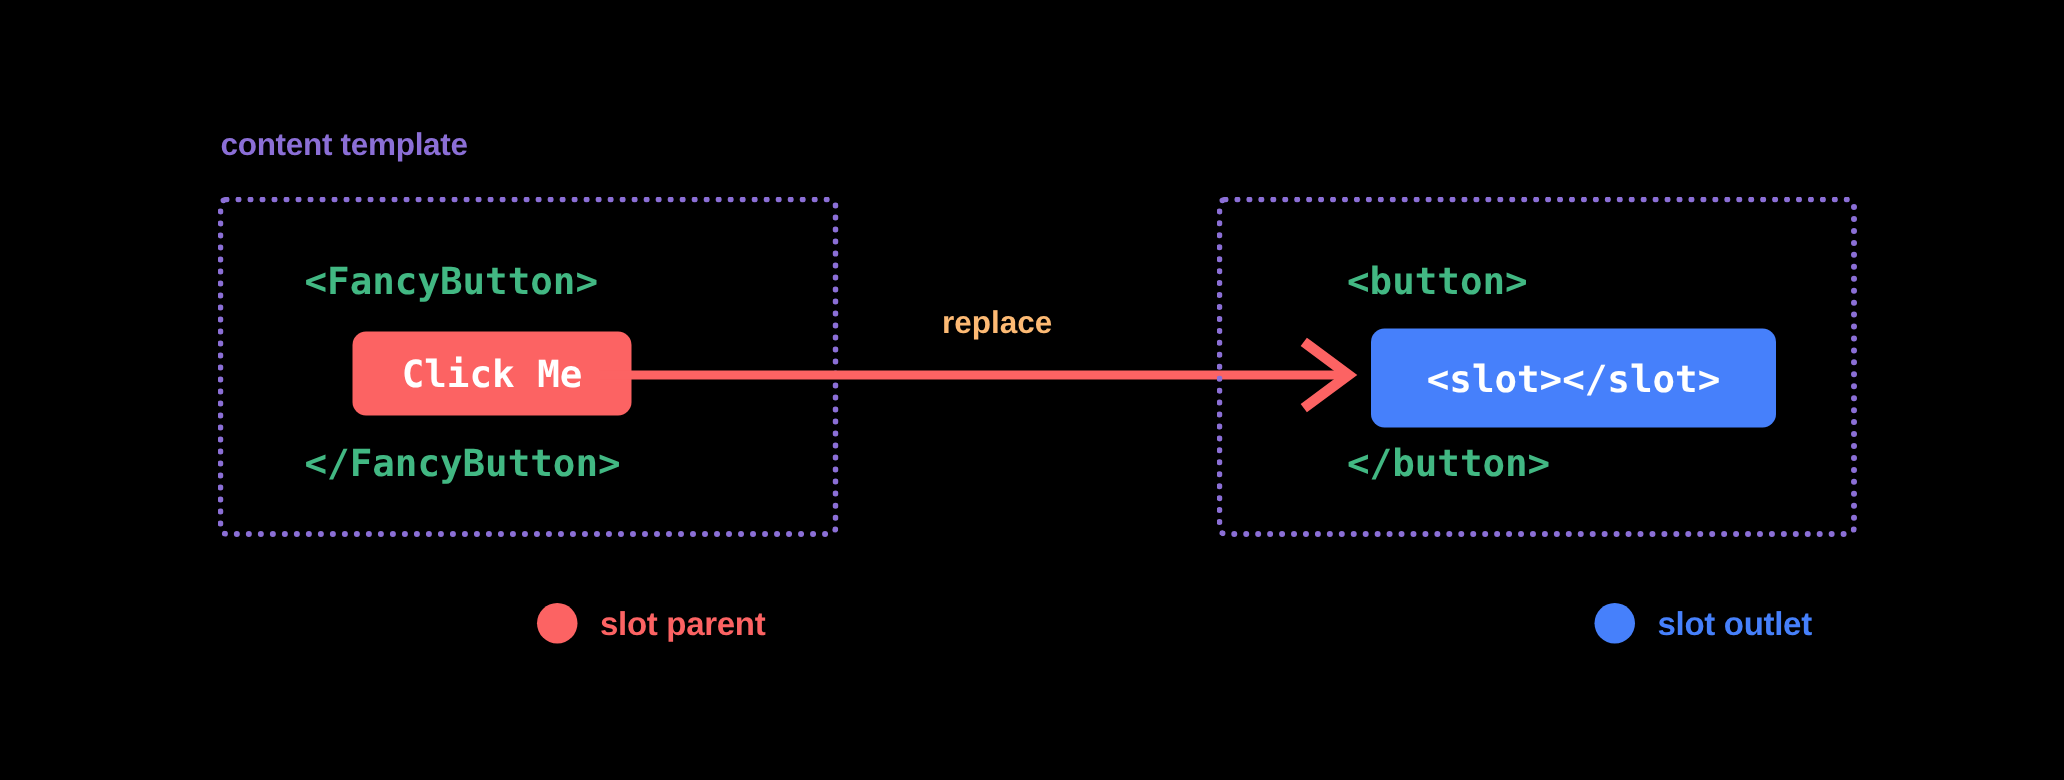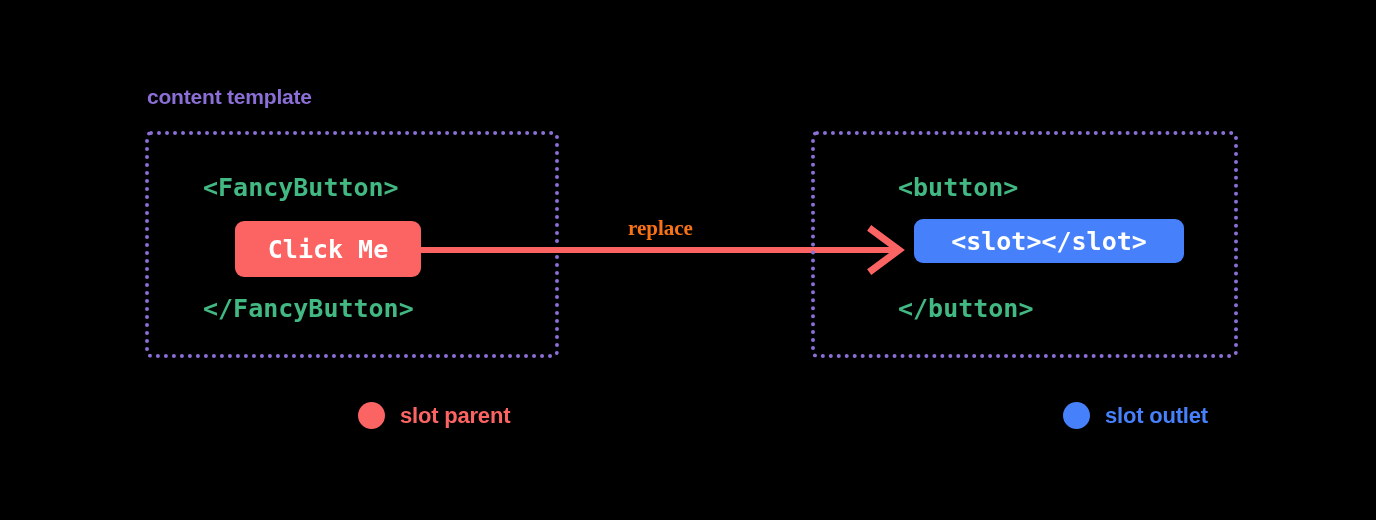--- a/index.html
+++ b/index.html
@@ -114,11 +114,11 @@
   #arrow-label {
     position: absolute;
     left: 628px;
-    top: 216px;
-    font-family: Liberation Serif, serif;
+    top: 204px;
+    font-family: Liberation Sans, sans-serif;
     font-weight: bold;
     font-size: 21px;
-    color: #f97316;
+    color: #fdba74;
     white-space: nowrap;
   }
 

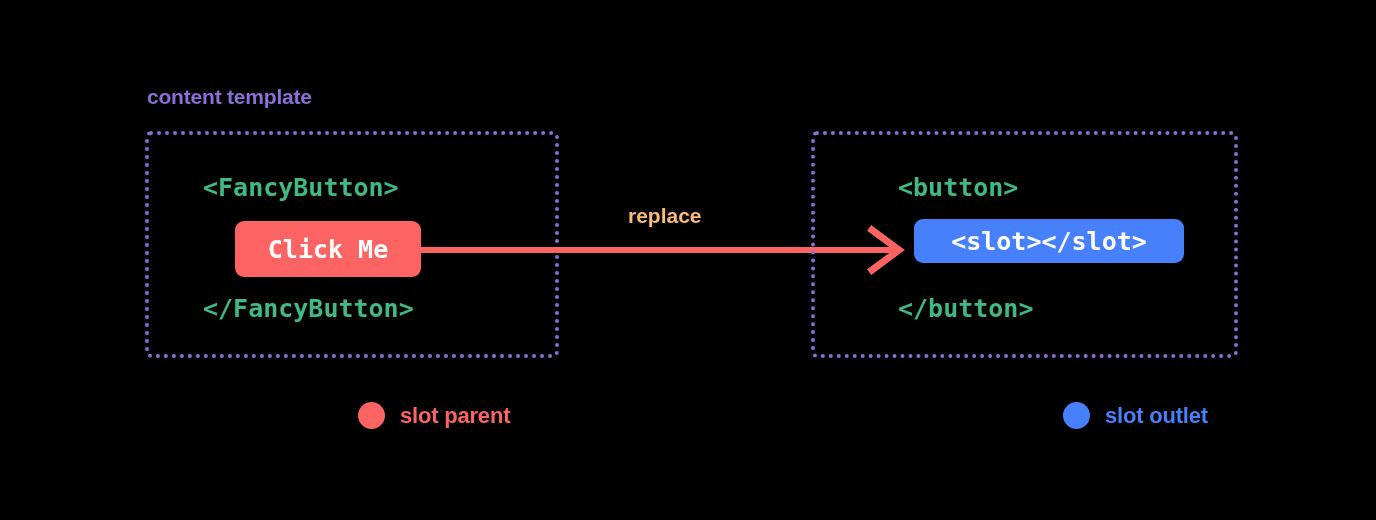--- a/index.html
+++ b/index.html
@@ -98,7 +98,7 @@
     left: 898px;
     top: 219px;
     width: 270px;
-    height: 44px;
+    height: 66px;
     background: #4680fb;
   }
 

